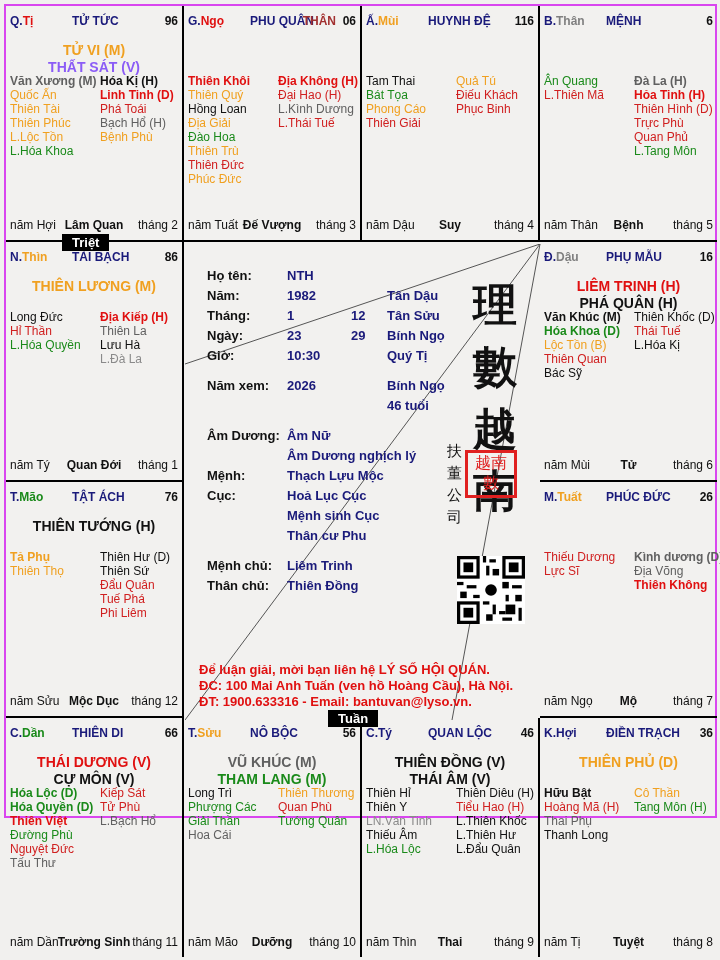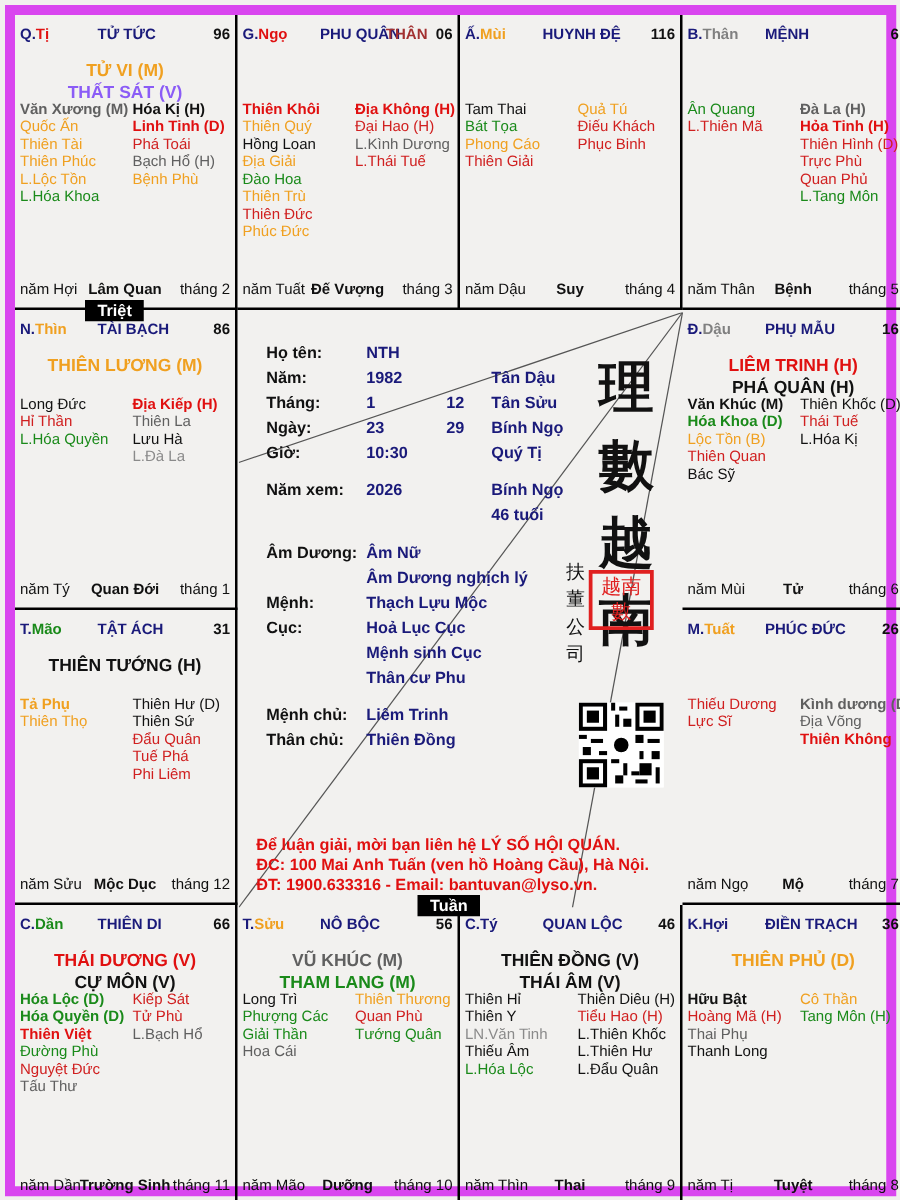--- a/index.html
+++ b/index.html
@@ -5,7 +5,7 @@
   * { box-sizing: border-box; margin: 0; padding: 0; }
   html, body { width: 720px; height: 960px; background: #f1f0ee; overflow: hidden; }
   body { font-family: "Liberation Sans", sans-serif; font-size: 12px; color: #111; position: relative; }
-  #chart { position: absolute; left: 4px; top: 4px; width: 713px; height: 953px; border: 8px solid #d946ef; background: #f2f1ef; }
+  #chart { position: absolute; left: 4px; top: 4px; width: 713px; height: 814px; border: 2px solid #d946ef; background: #f2f1ef; }
   .cell { position: absolute; border-right: 2px solid #000; border-bottom: 2px solid #000; }
   .hdr { position: absolute; top: 8px; left: 4px; right: 4px; height: 16px; font-weight: bold; font-size: 12px; }
   .hdr .can { position: absolute; left: 0; color: #1a1a7a; }

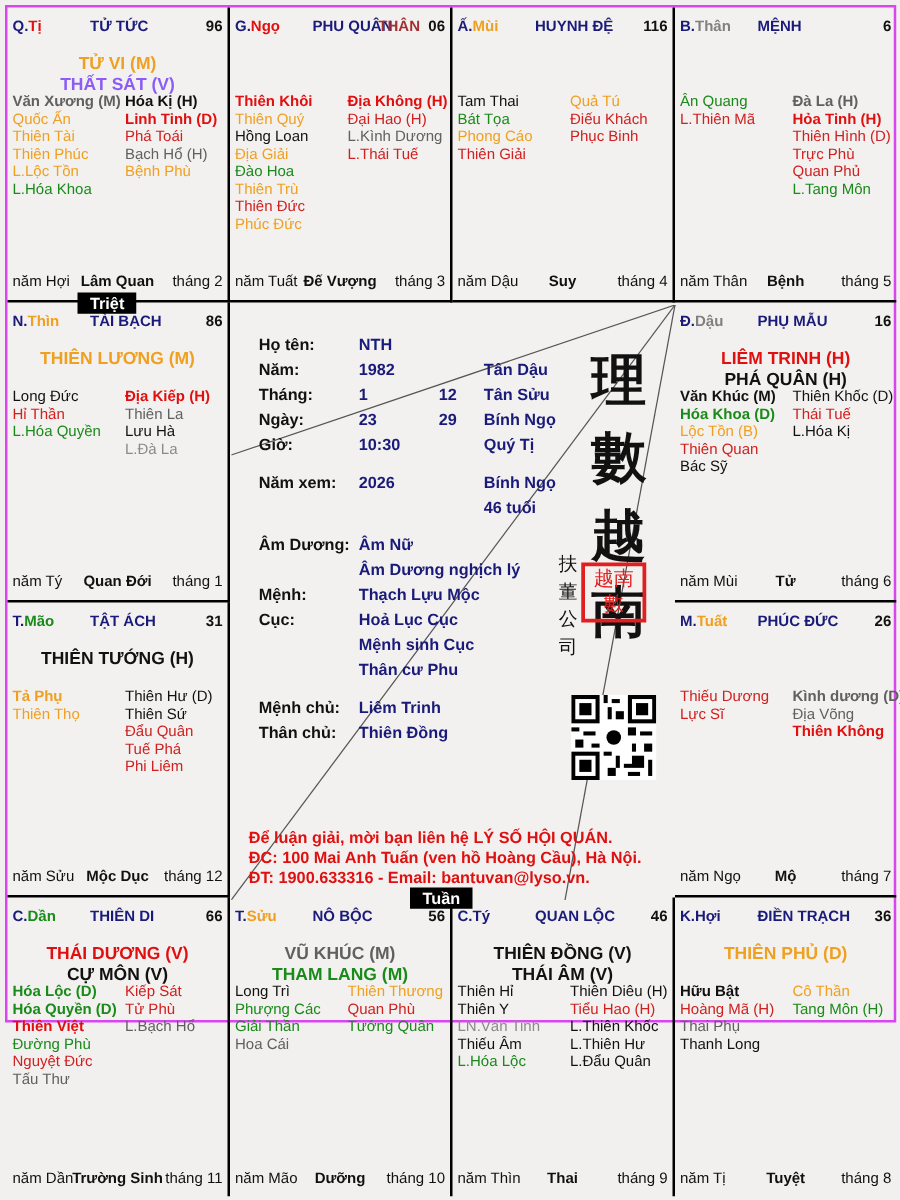--- a/index.html
+++ b/index.html
@@ -227,7 +227,7 @@
       <div class="hdr">
         <span class="can"><span>T.</span><span style="color:#1a8a1a">Mão</span></span>
         <span class="pal">TẬT ÁCH</span>
-        <span class="num">31</span>
+        <span class="num">76</span>
       </div>
       <div class="major">
         <div style="color:#111111">THIÊN TƯỚNG (H)</div>

